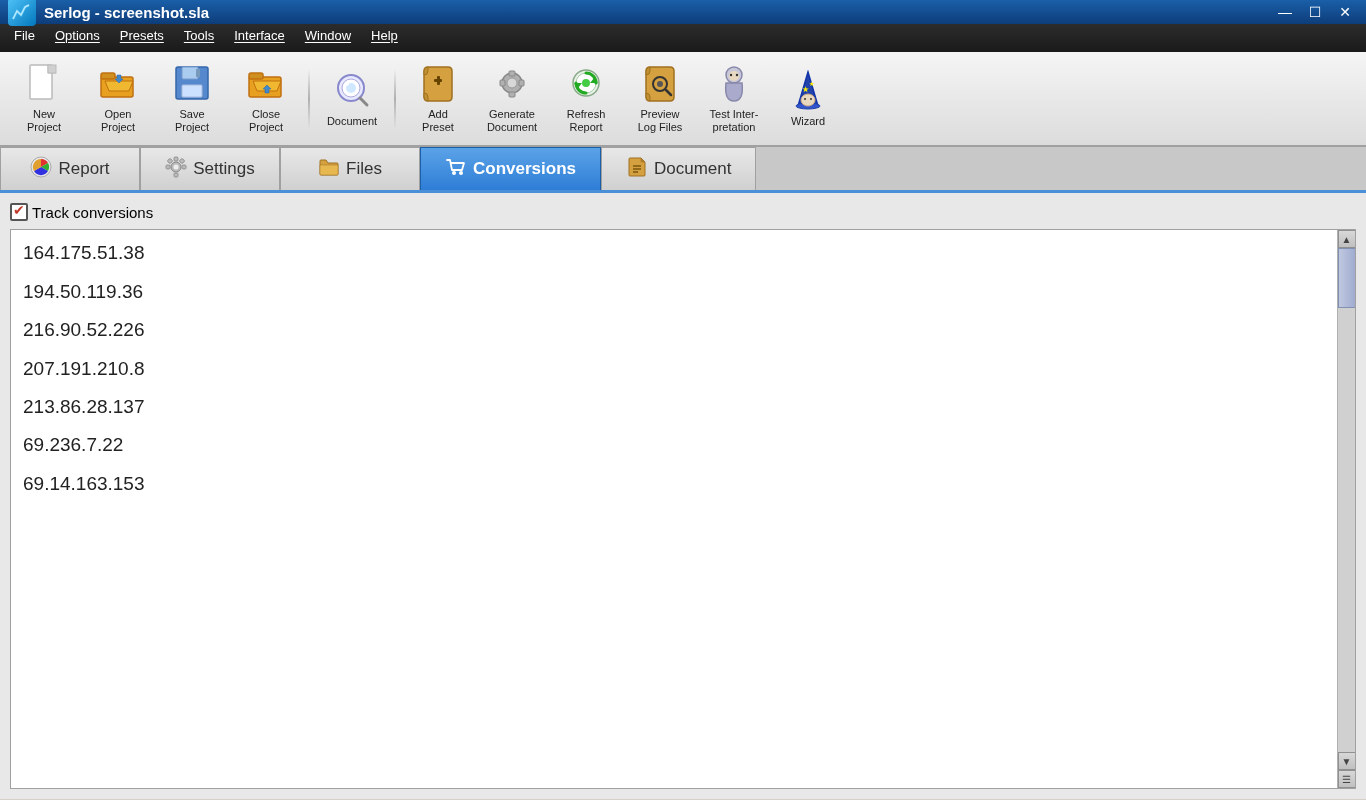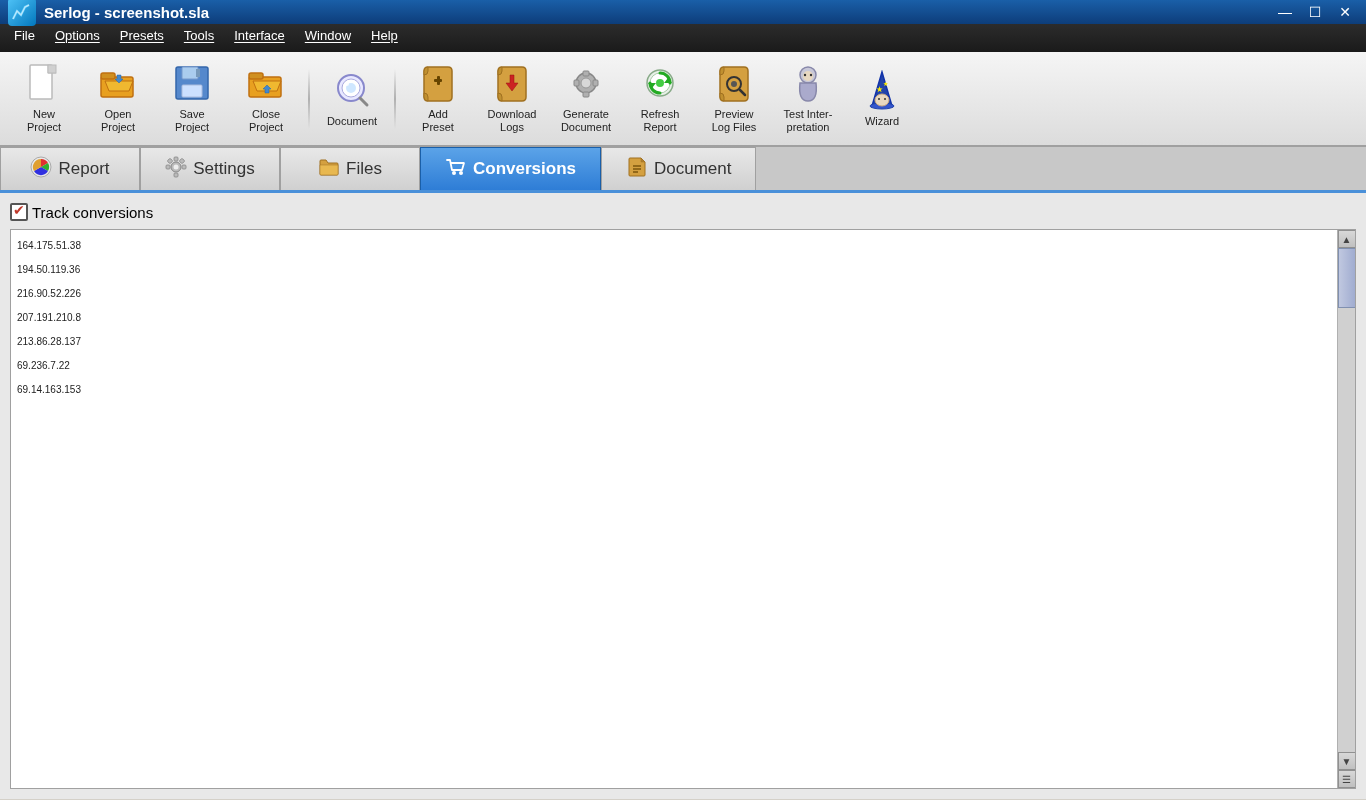--- a/index.html
+++ b/index.html
@@ -382,18 +382,6 @@
     <div class="toolbar-btn-label">Add<br>Preset</div>
   </div>
 
-  <div class="toolbar-btn">
-    <div class="toolbar-btn-icon">
-      <svg width="36" height="42" viewBox="0 0 36 42">
-        <path d="M8,4 Q4,4 4,8 L4,34 Q4,38 8,38 L28,38 Q32,38 32,34 L32,8 Q32,4 28,4 Z" fill="#d4a040" stroke="#a07020" stroke-width="1.5"></path>
-        <path d="M8,4 Q4,4 4,8 L4,12 Q8,12 8,8 Z" fill="#c09030" stroke="#a07020" stroke-width="1"></path>
-        <path d="M8,38 Q4,38 4,34 L4,30 Q8,30 8,34 Z" fill="#c09030" stroke="#a07020" stroke-width="1"></path>
-
-        <polygon points="18,28 12,20 16,20 16,12 20,12 20,20 24,20" fill="#cc2222" stroke="#991111" stroke-width="0.5"></polygon>
-      </svg>
-    </div>
-    <div class="toolbar-btn-label">Download<br>Logs</div>
-  </div>
 
   <div class="toolbar-btn">
     <div class="toolbar-btn-icon">

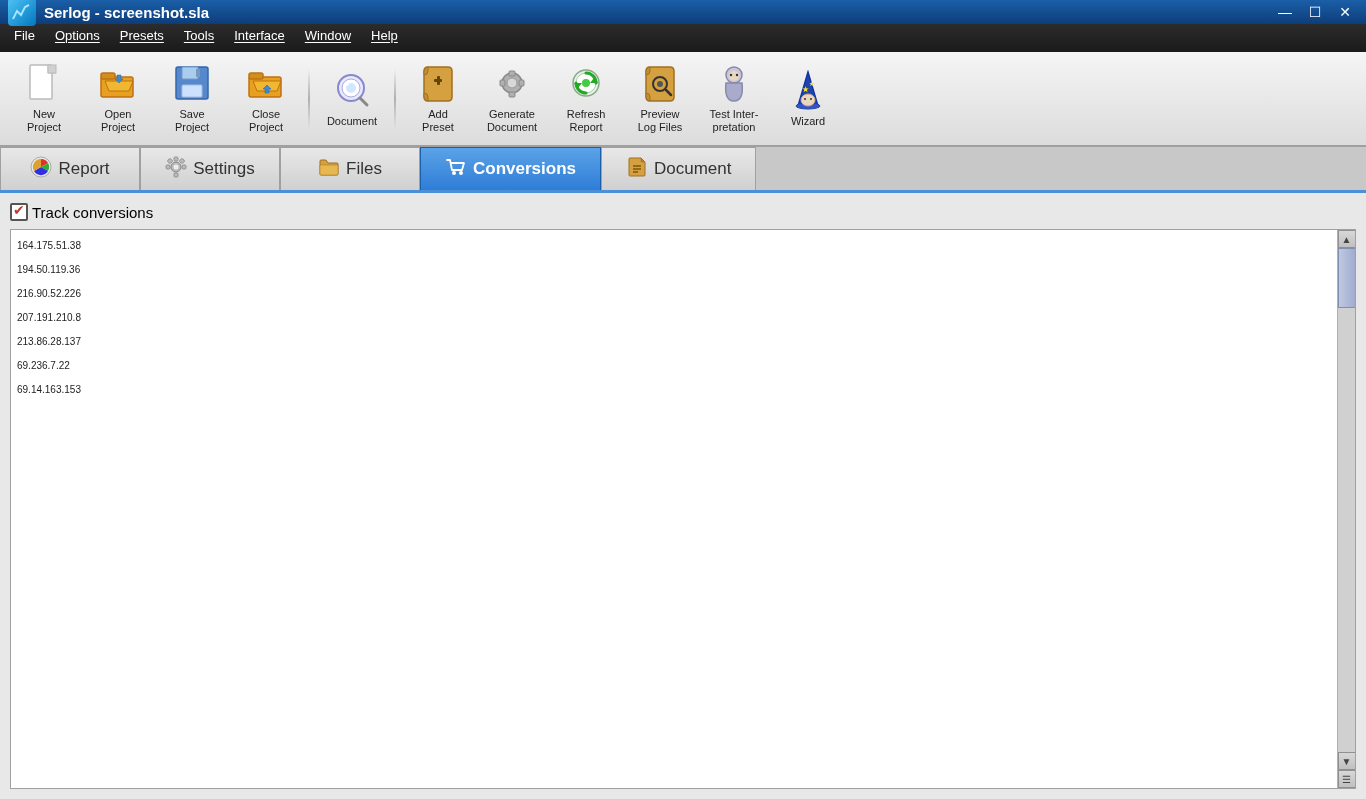--- a/index.html
+++ b/index.html
@@ -209,8 +209,8 @@
     }
     .ip-list::-webkit-scrollbar { display: none; }
     .ip-item {
-      padding: 4px 6px;
-      font-size: 10px;
+      padding: 4px 12px;
+      font-size: 19px;
       color: #222;
       border-bottom: none;
       line-height: 1.6;

